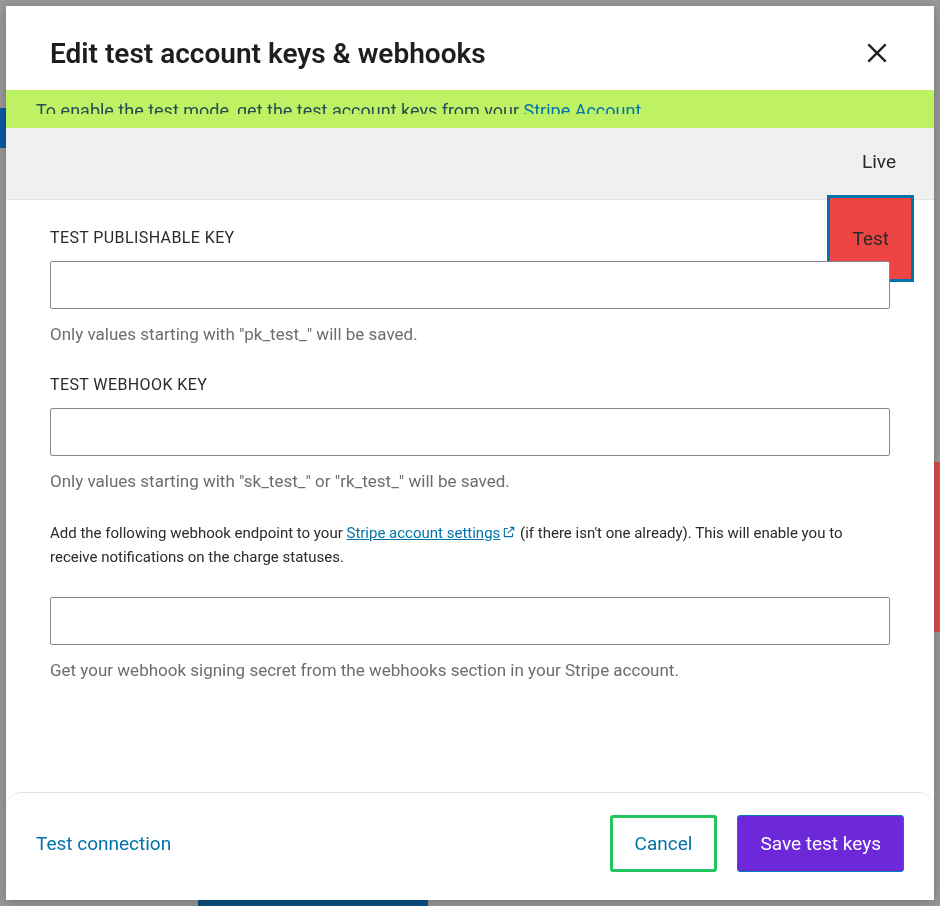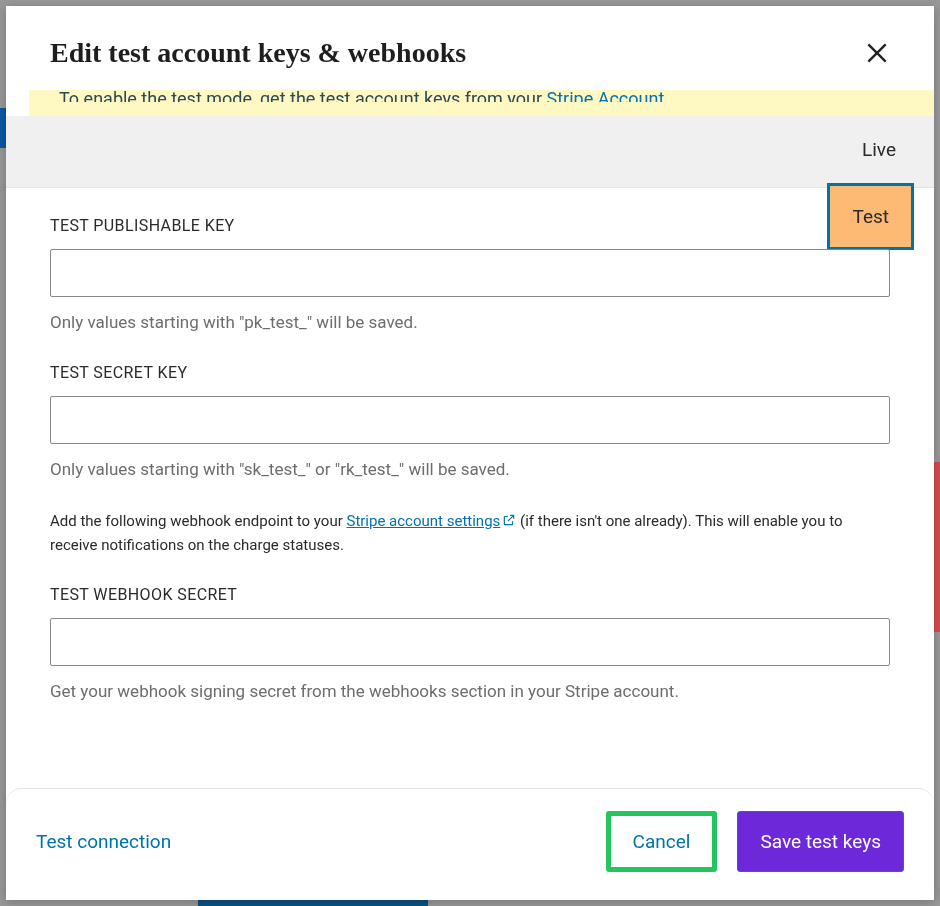--- a/index.html
+++ b/index.html
@@ -22,7 +22,6 @@
     align-items: center;
     justify-content: space-between;
     padding: 30px 40px 24px 44px;
-    font-family: Liberation Serif, serif;
   }
   .modal-title {
     font-size: 28px;

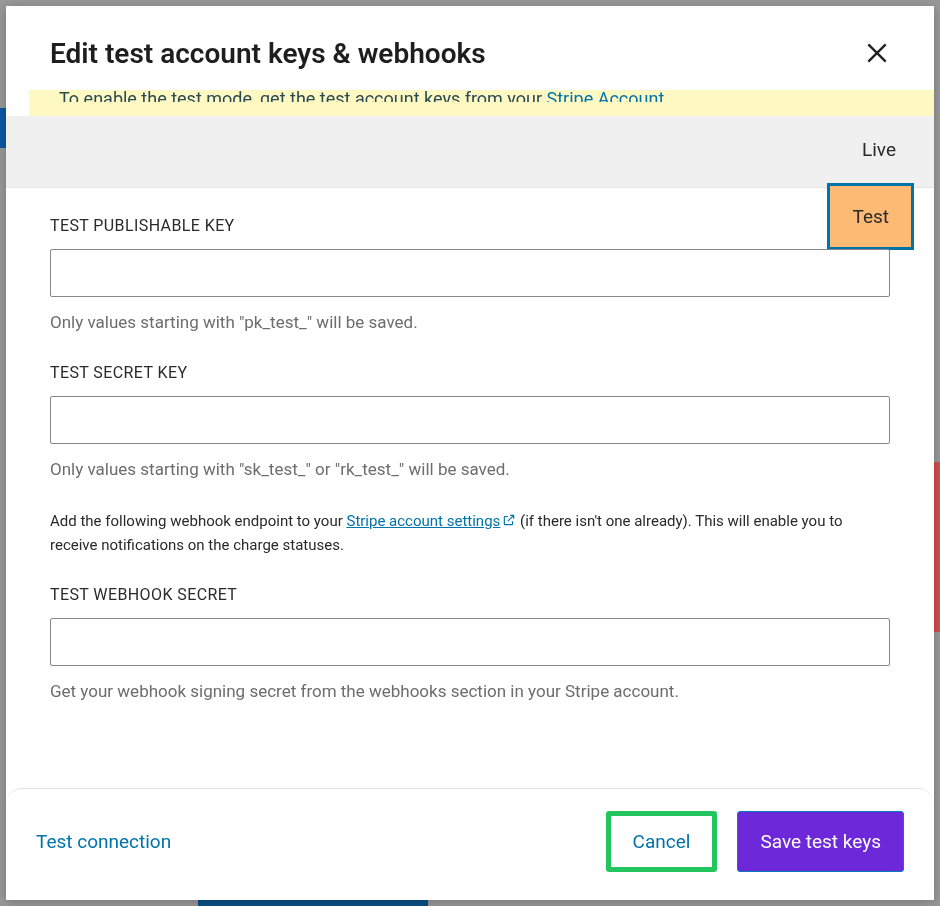--- a/index.html
+++ b/index.html
@@ -37,13 +37,12 @@
   }
   .close-btn svg { width: 26px; height: 26px; display: block; }
   .notice-bar {
-    background: #fef9c3;
+    background: #bef264;
     color: #2c4a52;
     font-size: 18px;
-    padding: 0 30px 14px 30px;
+    padding: 12px 30px 14px 30px;
     margin-top: -4px;
     line-height: 1;
-    margin-left: 23px;
   }
   .notice-bar .cut { display:block; height:12px; overflow:hidden; white-space:nowrap; }
   .notice-bar a { color: #0073aa; text-decoration: underline; }

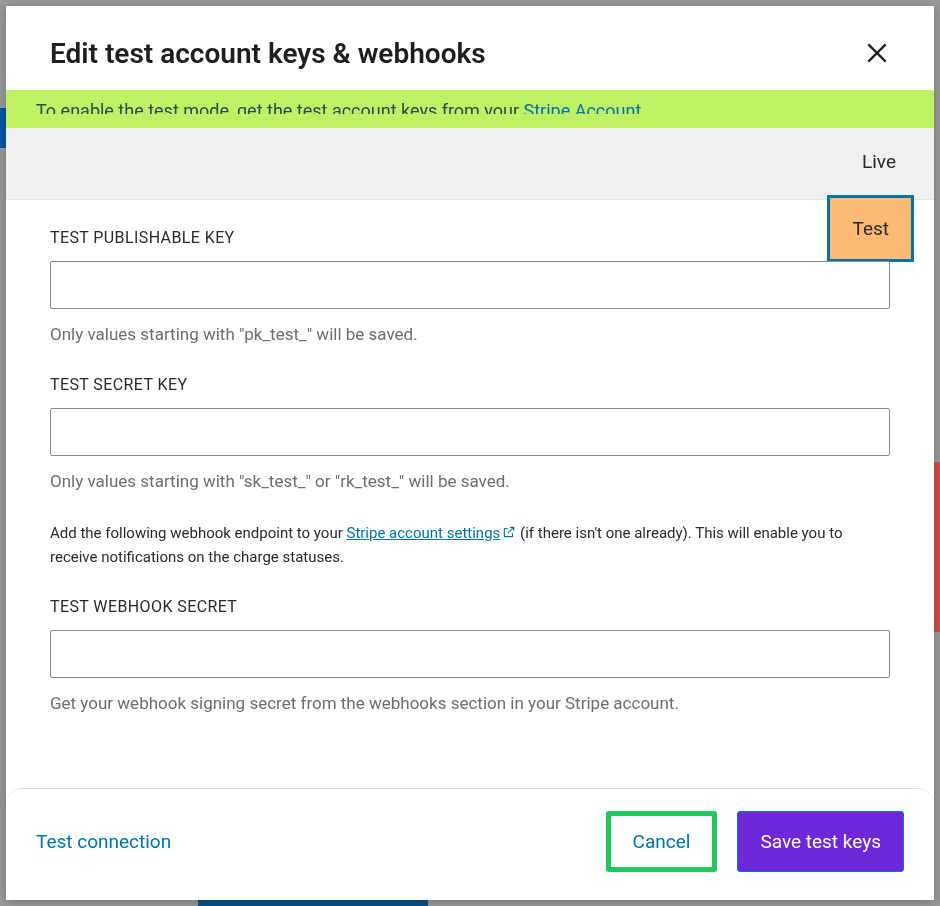--- a/index.html
+++ b/index.html
@@ -66,8 +66,8 @@
   }
   .tab.active {
     border: 3px solid #0073aa;
-    background: #fdba74;
-    padding: 19px 22px;
+    background: #ef4444;
+    padding: 29px 22px;
     margin-left: 14px;
   }
   .body {

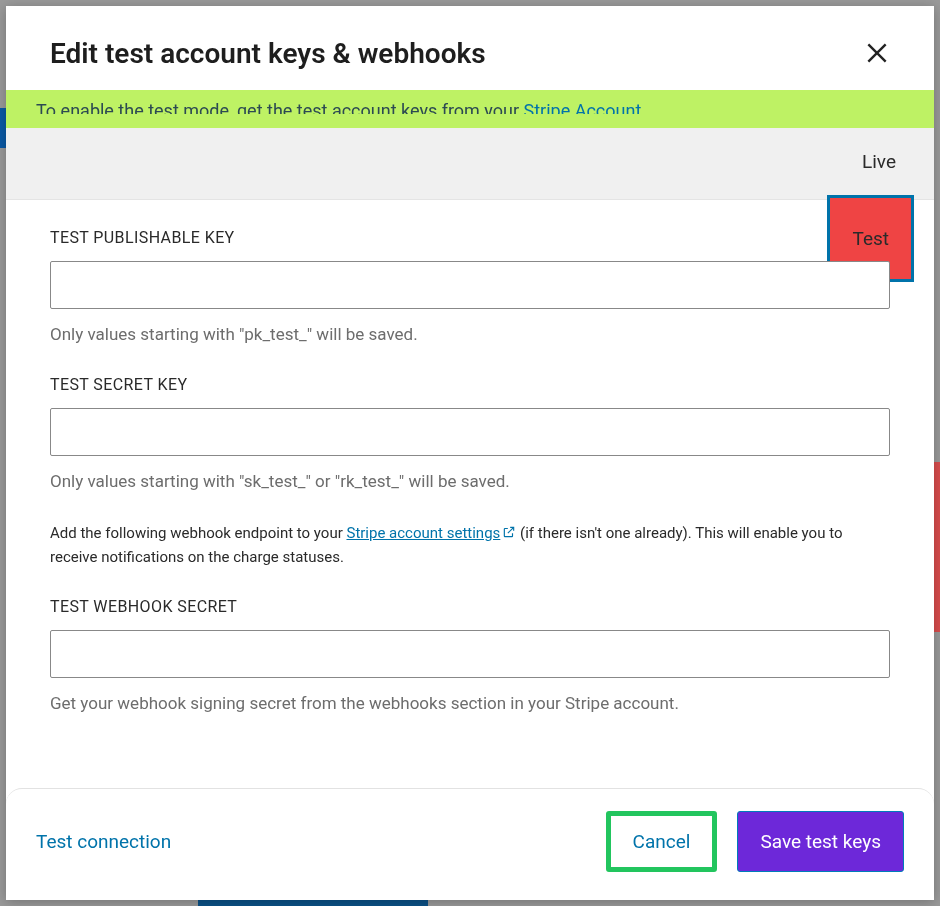--- a/index.html
+++ b/index.html
@@ -182,7 +182,7 @@
     </div>
 
     <div class="field">
-      <label class="field-label">TEST SECRET KEY</label>
+      <label class="field-label">TEST WEBHOOK KEY</label>
       <input class="field-input" type="text" value="" style="">
       <div class="field-help">Only values starting with "sk_test_" or "rk_test_" will be saved.</div>
     </div>

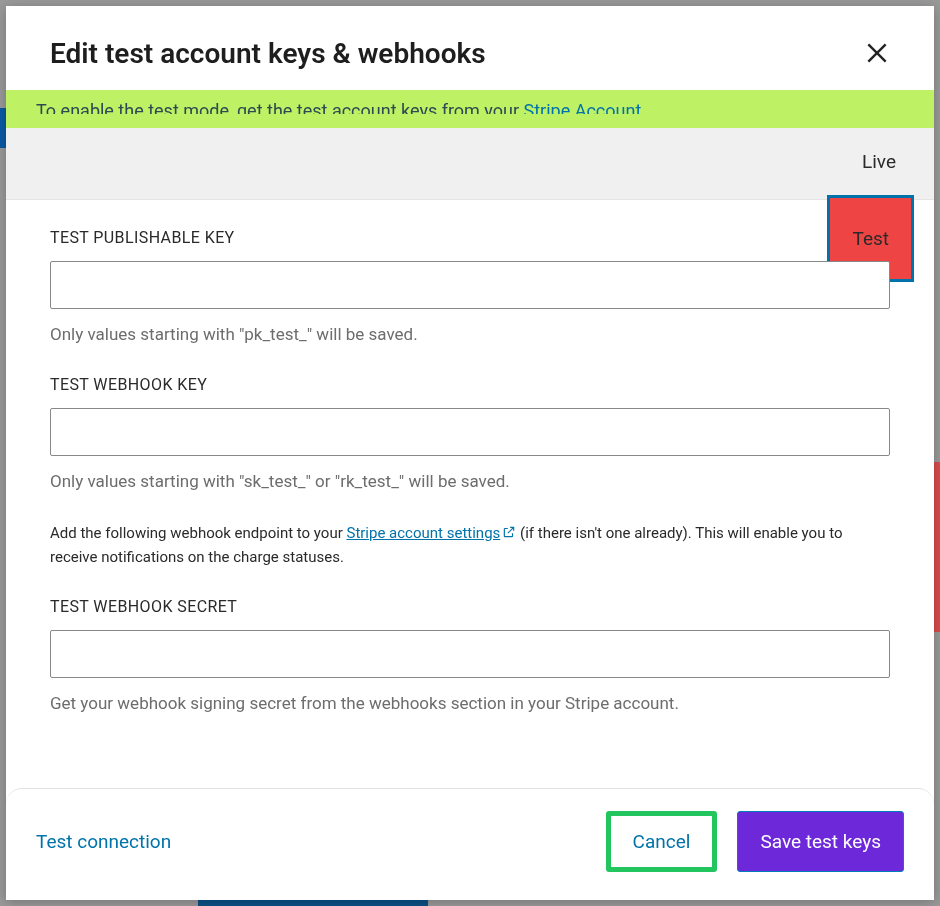--- a/index.html
+++ b/index.html
@@ -196,7 +196,6 @@
     </p>
 
     <div class="field">
-      <label class="field-label">TEST WEBHOOK SECRET</label>
       <input class="field-input" type="text" value="" style="">
       <div class="field-help">Get your webhook signing secret from the webhooks section in your Stripe account.</div>
     </div>

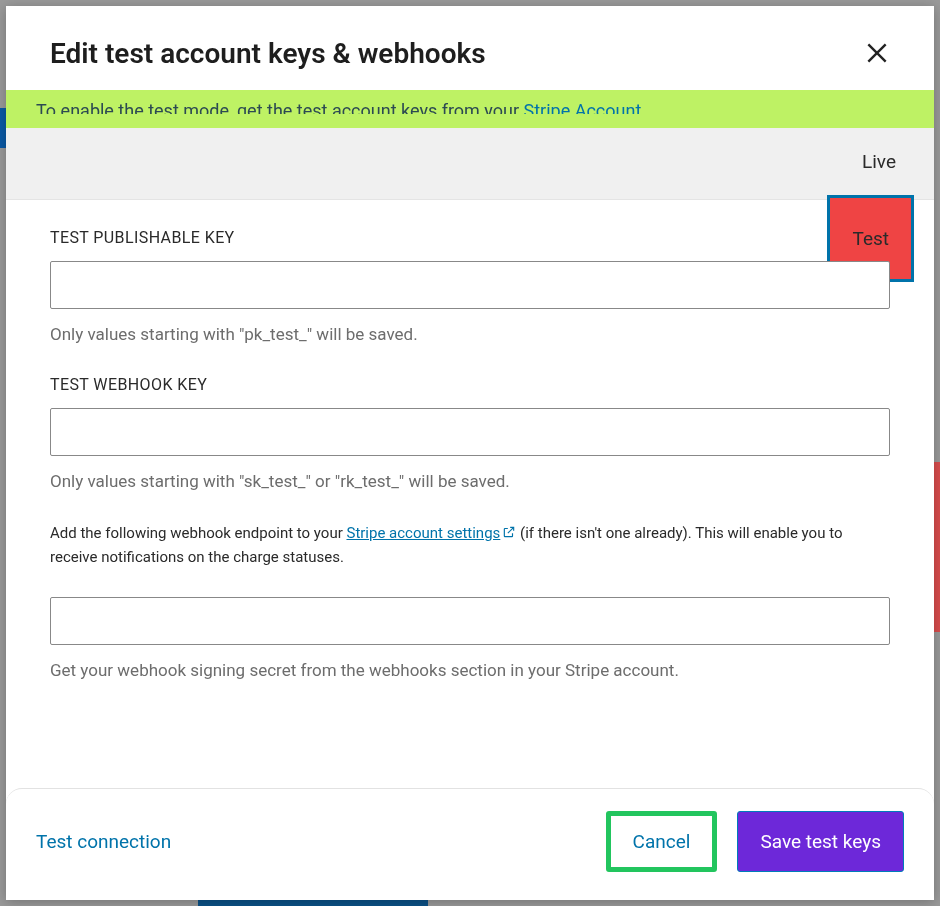--- a/index.html
+++ b/index.html
@@ -130,7 +130,7 @@
   }
   .btn-secondary {
     background: #fff;
-    border: 5px solid #22c55e;
+    border: 3px solid #22c55e;
     color: #0073aa;
   }
   .btn-primary {

